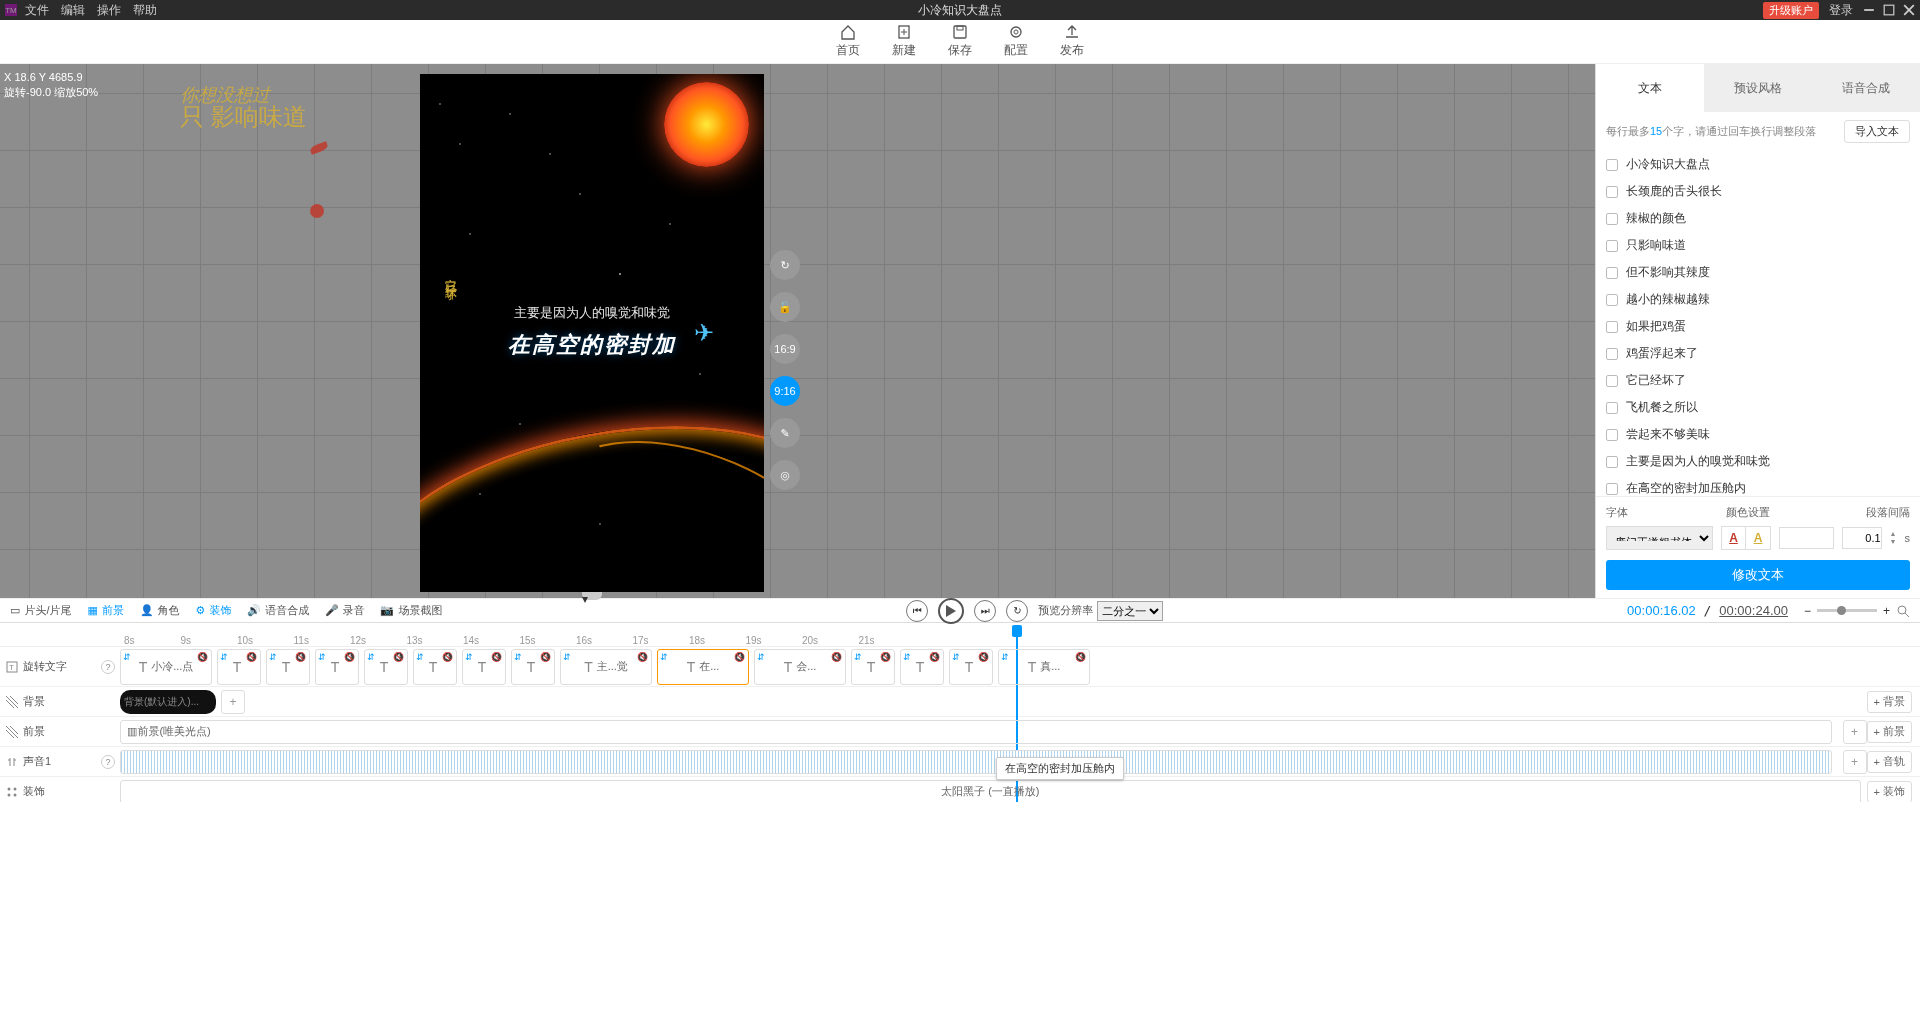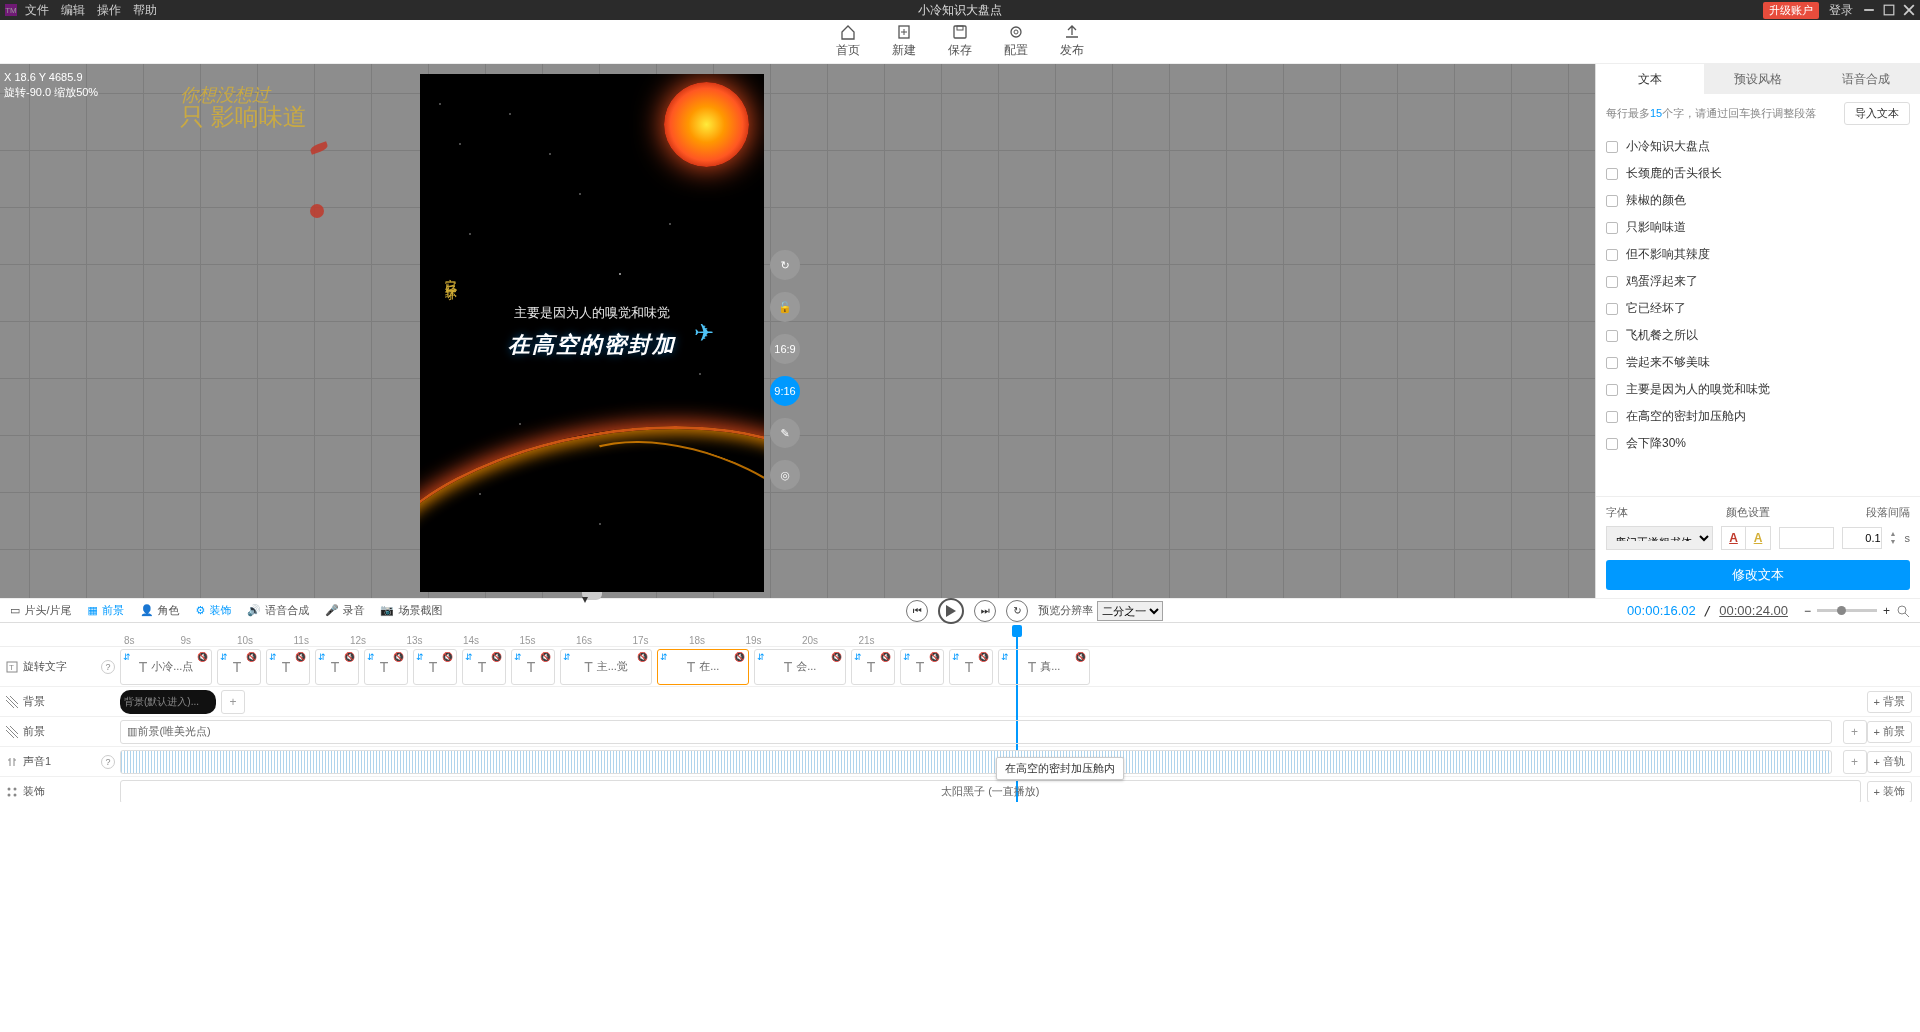--- a/index.html
+++ b/index.html
@@ -36,7 +36,7 @@
 .cb-btn{width:30px;height:30px;border-radius:50%;background:#999;display:flex;align-items:center;justify-content:center;cursor:pointer;color:#fff;font-size:11px;}
 .cb-btn.active{background:#0099ff;}
 .right-panel{width:325px;background:#fff;border-left:1px solid #ddd;display:flex;flex-direction:column;}
-.rp-tabs{display:flex;height:30px;}
+.rp-tabs{display:flex;height:48px;}
 .rp-tab{flex:1;display:flex;align-items:center;justify-content:center;cursor:pointer;color:#666;background:#eee;}
 .rp-tab.active{background:#fff;color:#333;}
 .rp-head{display:flex;align-items:center;padding:8px 10px;gap:6px;font-size:11px;color:#888;}

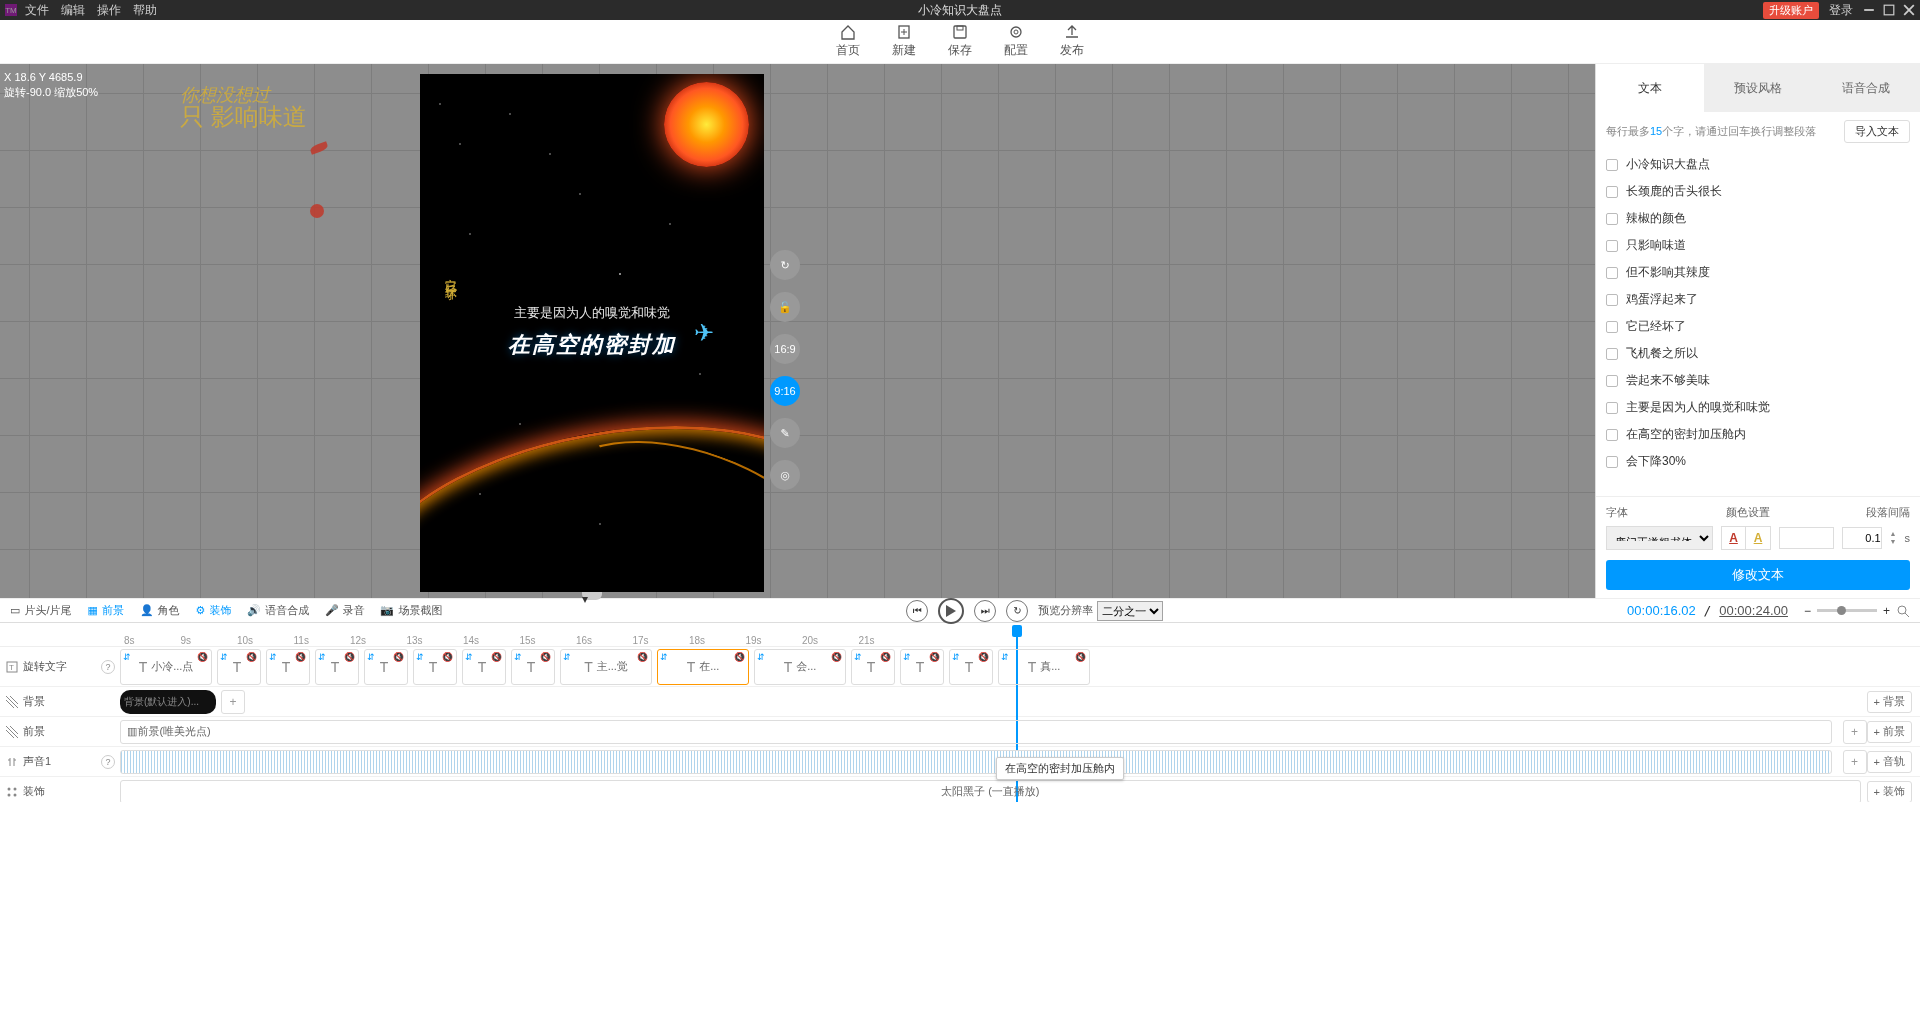--- a/index.html
+++ b/index.html
@@ -231,6 +231,10 @@
         </div>
         <div class="rp-item">
           <div class="rp-check"></div>
+          <span>越小的辣椒越辣</span>
+        </div>
+        <div class="rp-item">
+          <div class="rp-check"></div>
           <span>鸡蛋浮起来了</span>
         </div>
         <div class="rp-item">

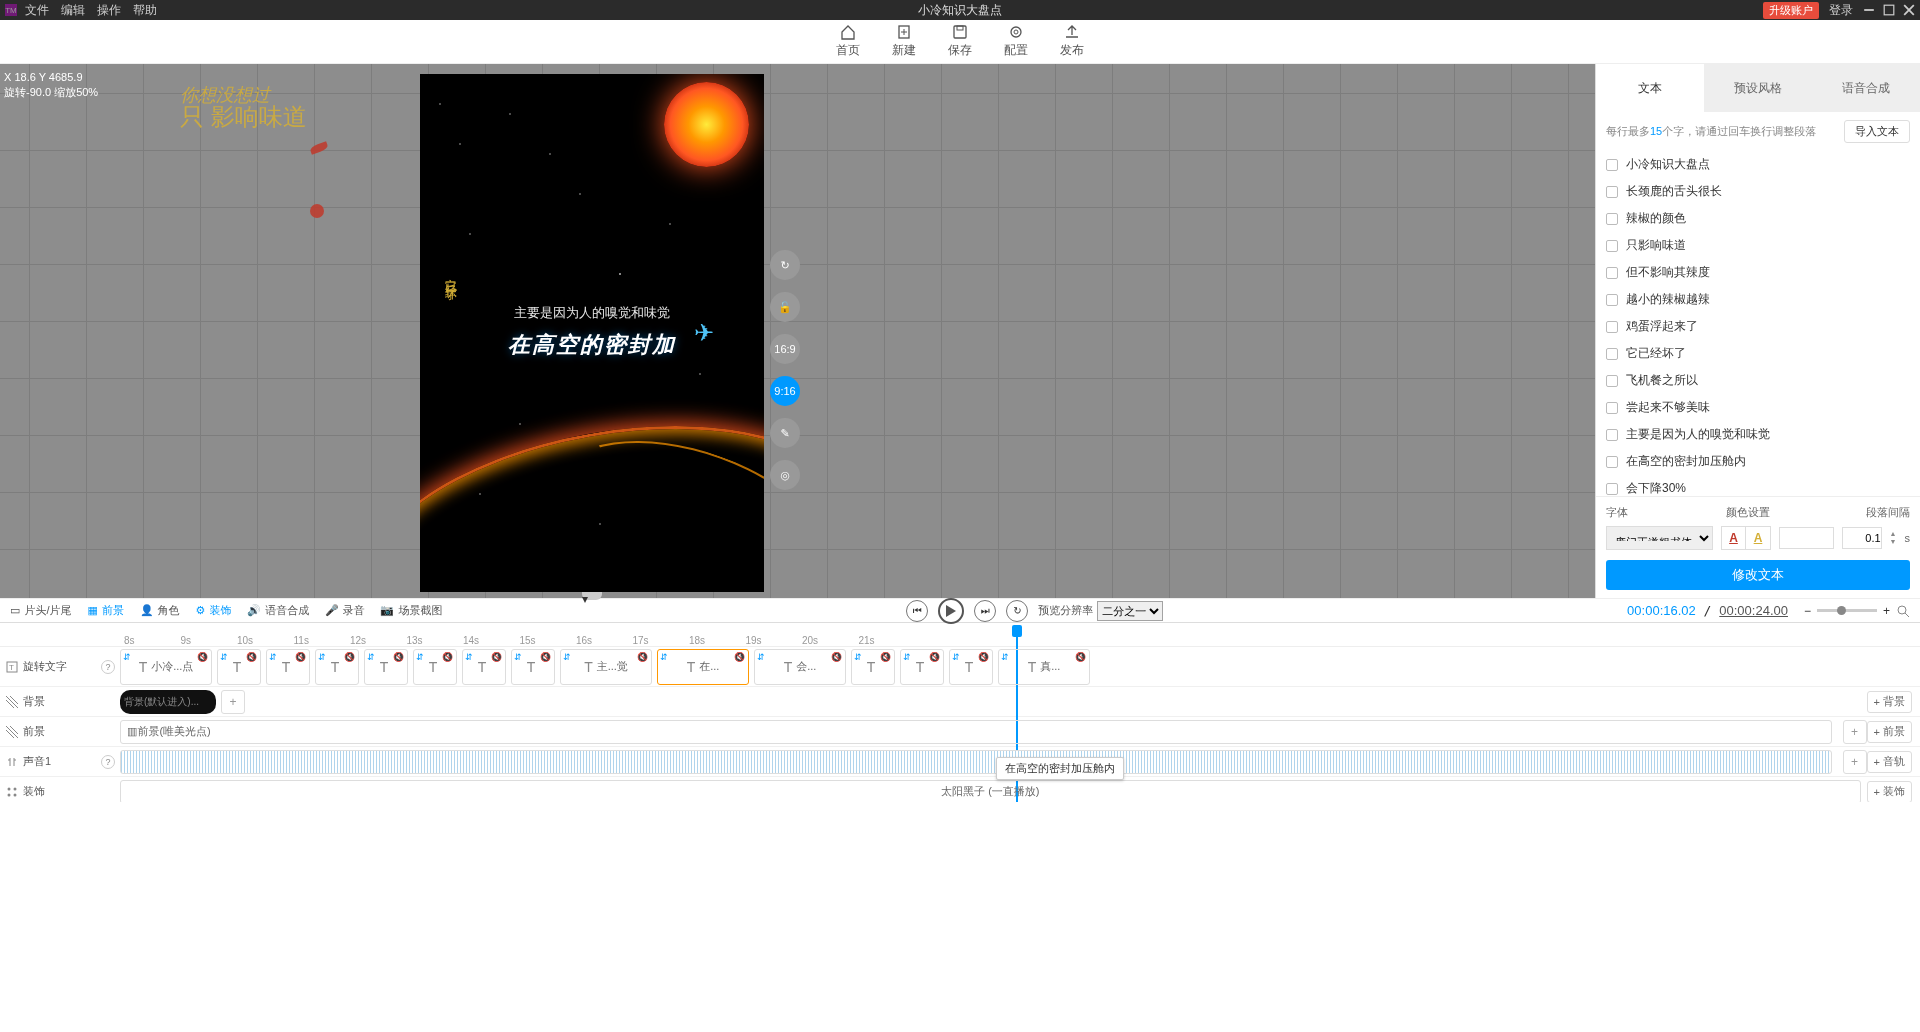--- a/index.html
+++ b/index.html
@@ -235,6 +235,10 @@
         </div>
         <div class="rp-item">
           <div class="rp-check"></div>
+          <span>如果把鸡蛋</span>
+        </div>
+        <div class="rp-item">
+          <div class="rp-check"></div>
           <span>鸡蛋浮起来了</span>
         </div>
         <div class="rp-item">

